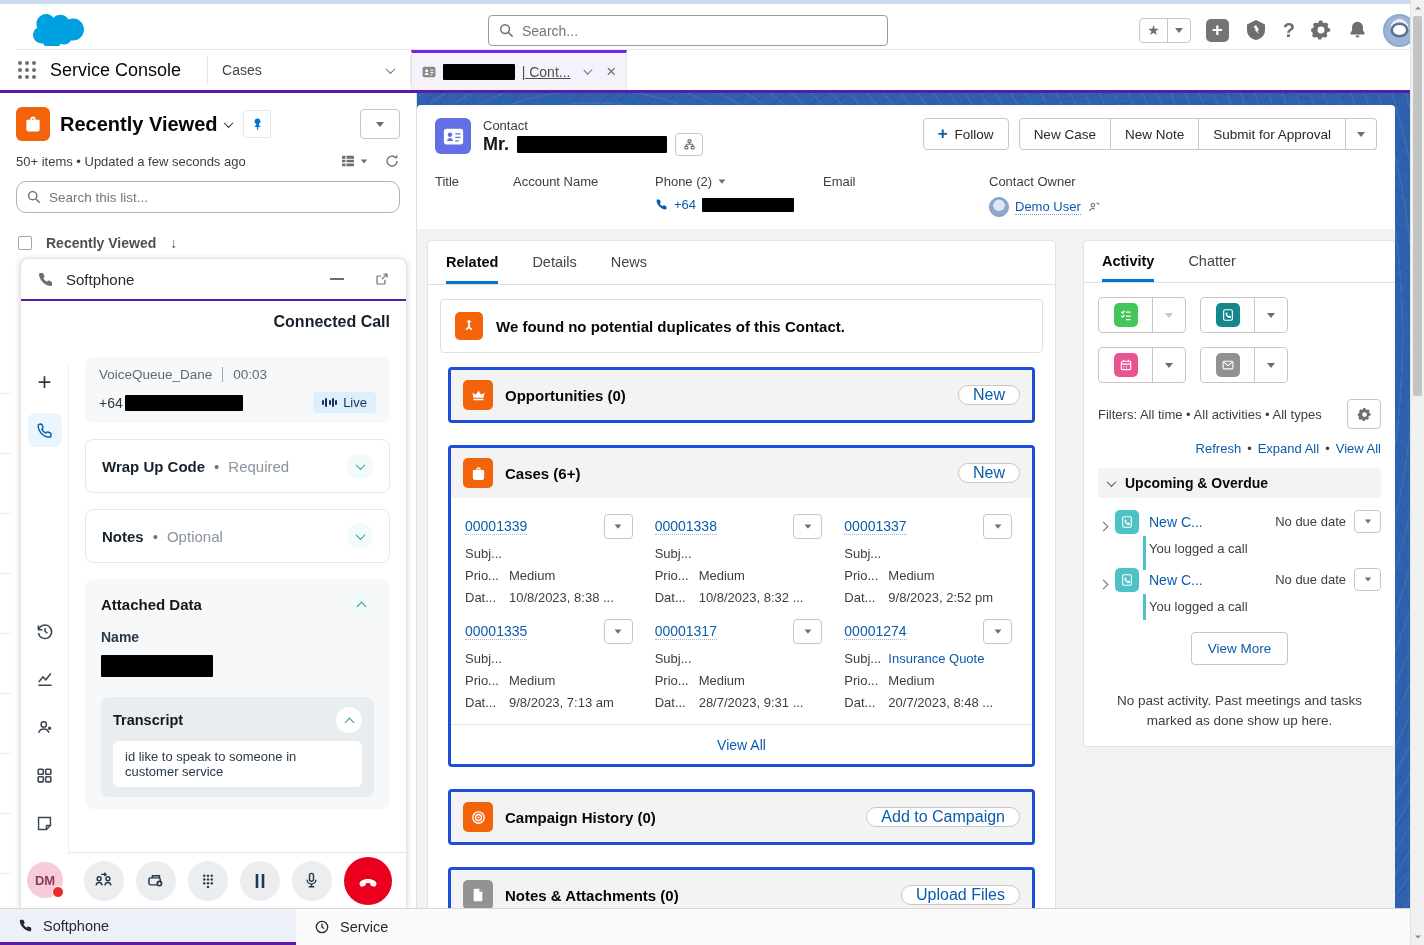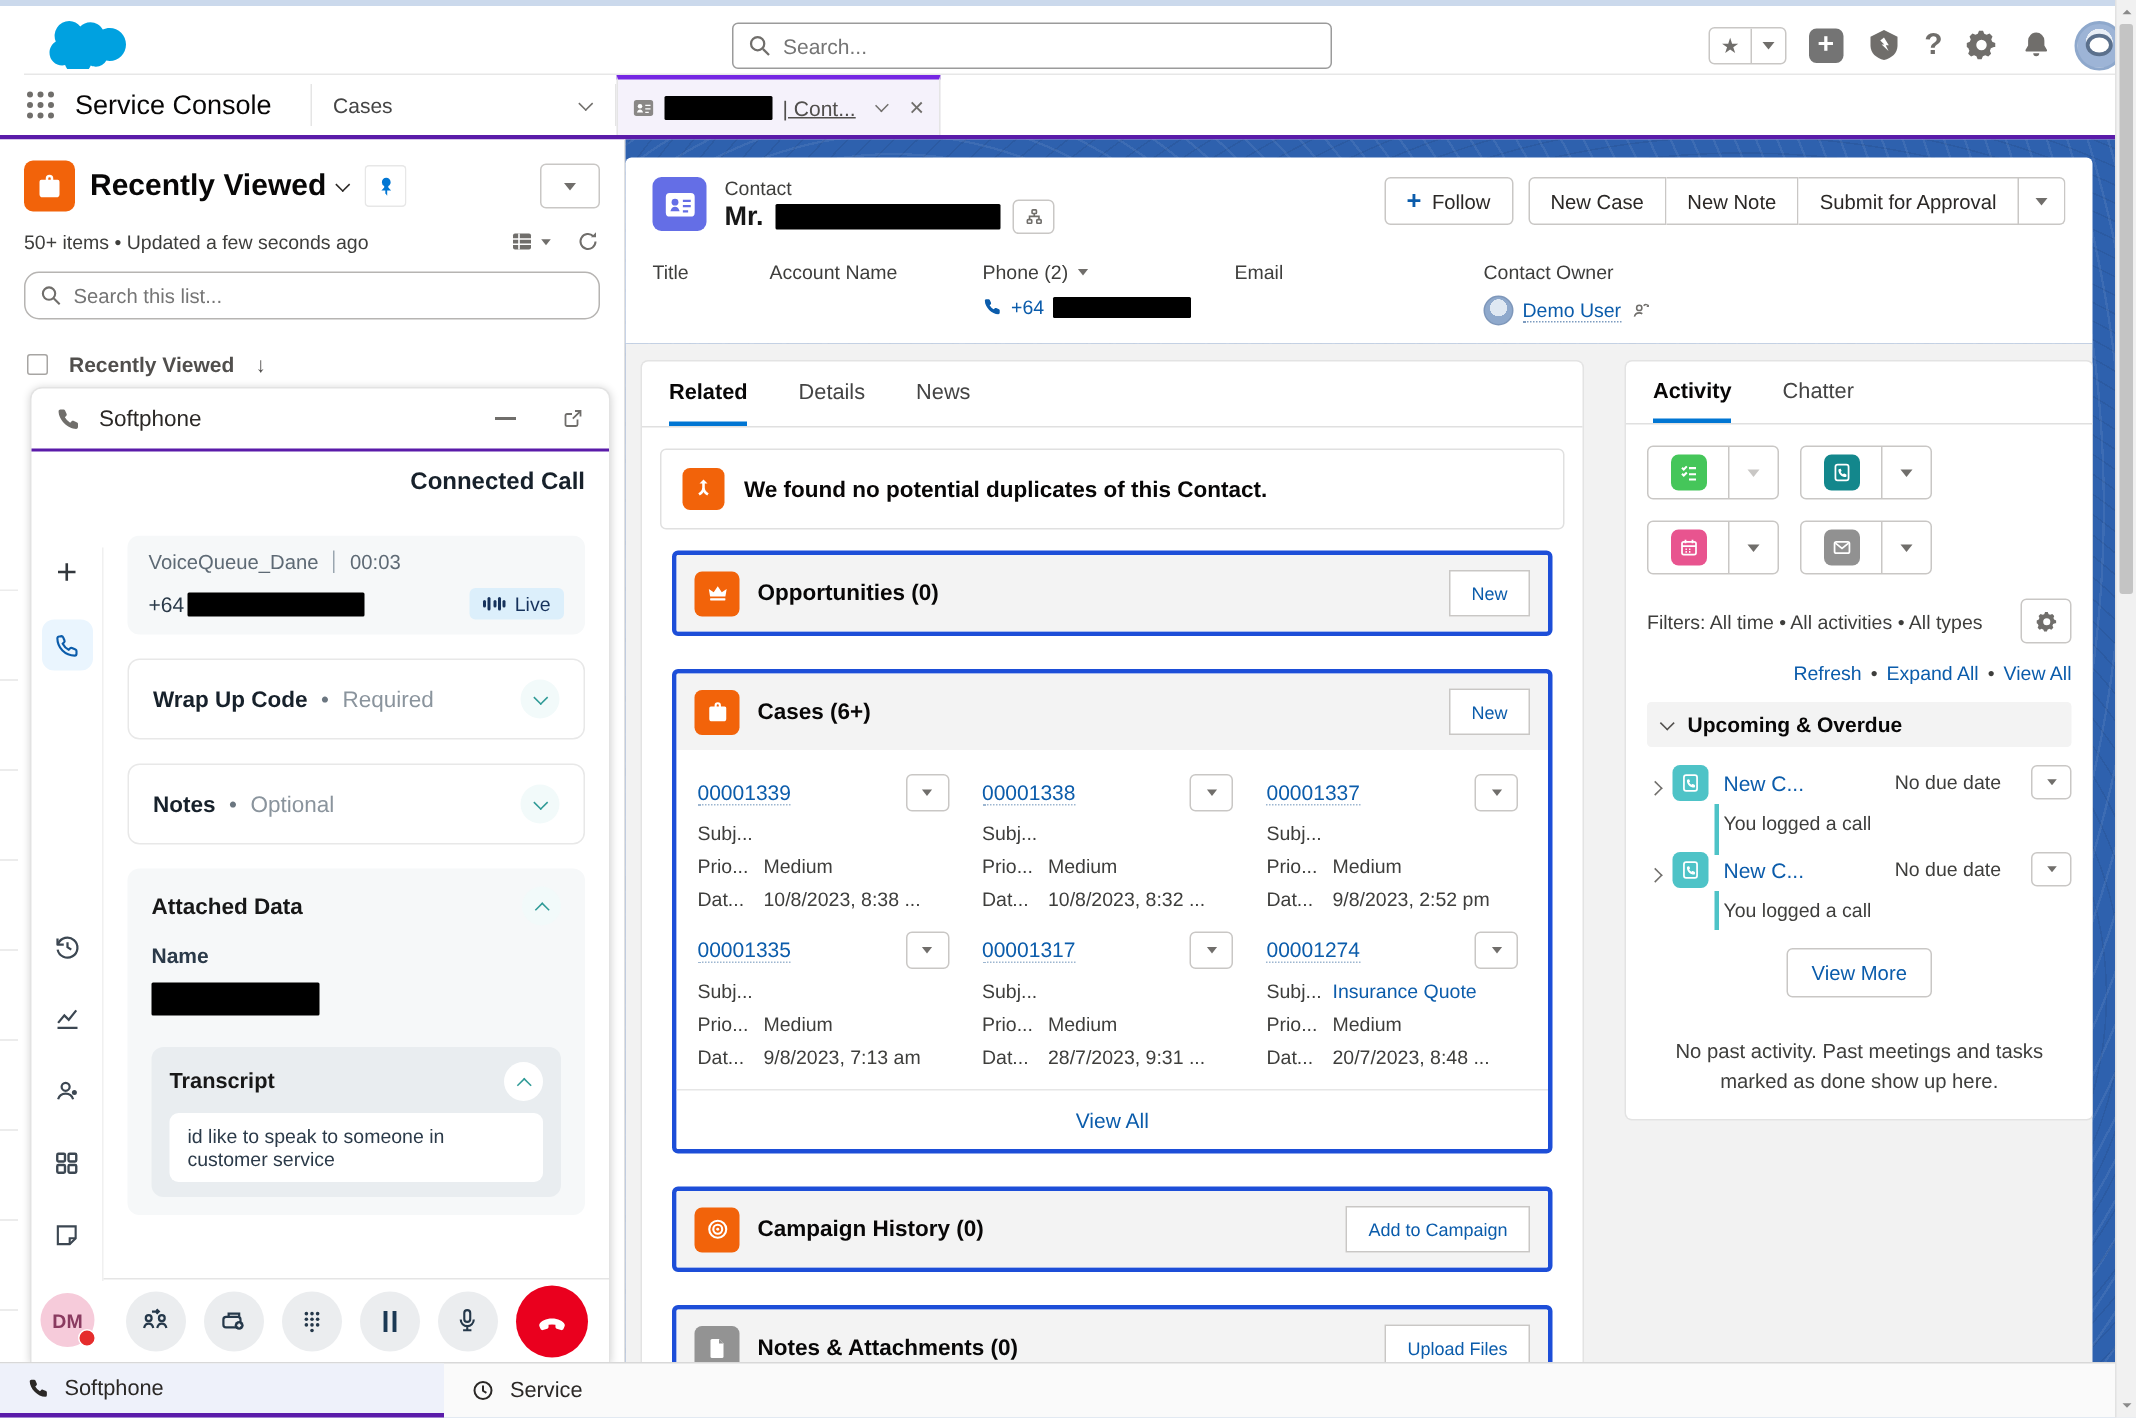--- a/index.html
+++ b/index.html
@@ -135,7 +135,7 @@
   .sec-icon{width:30px;height:30px;border-radius:5px;background:var(--orange);display:flex;align-items:center;justify-content:center;flex:0 0 auto}
   .sec-icon.gray{background:#939393}
   .sec-title{font-size:15px;font-weight:bold;color:#080707}
-  .sec-btn{margin-left:auto;height:31px;border:1px solid #C9C7C5;background:#fff;border-radius:0;color:var(--link);font-size:12px;padding:0 14px;display:flex;align-items:center}
+  .sec-btn{margin-left:auto;height:20px;border:1px solid #C9C7C5;background:#fff;border-radius:12px;color:var(--link);font-size:16px;padding:0 14px;display:flex;align-items:center}
   .casegrid{display:grid;grid-template-columns:1fr 1fr 1fr;padding:6px 6px 10px;background:#fff}
   .casetile{padding:10px 8px 4px 8px}
   .casetile .top{display:flex;align-items:center}

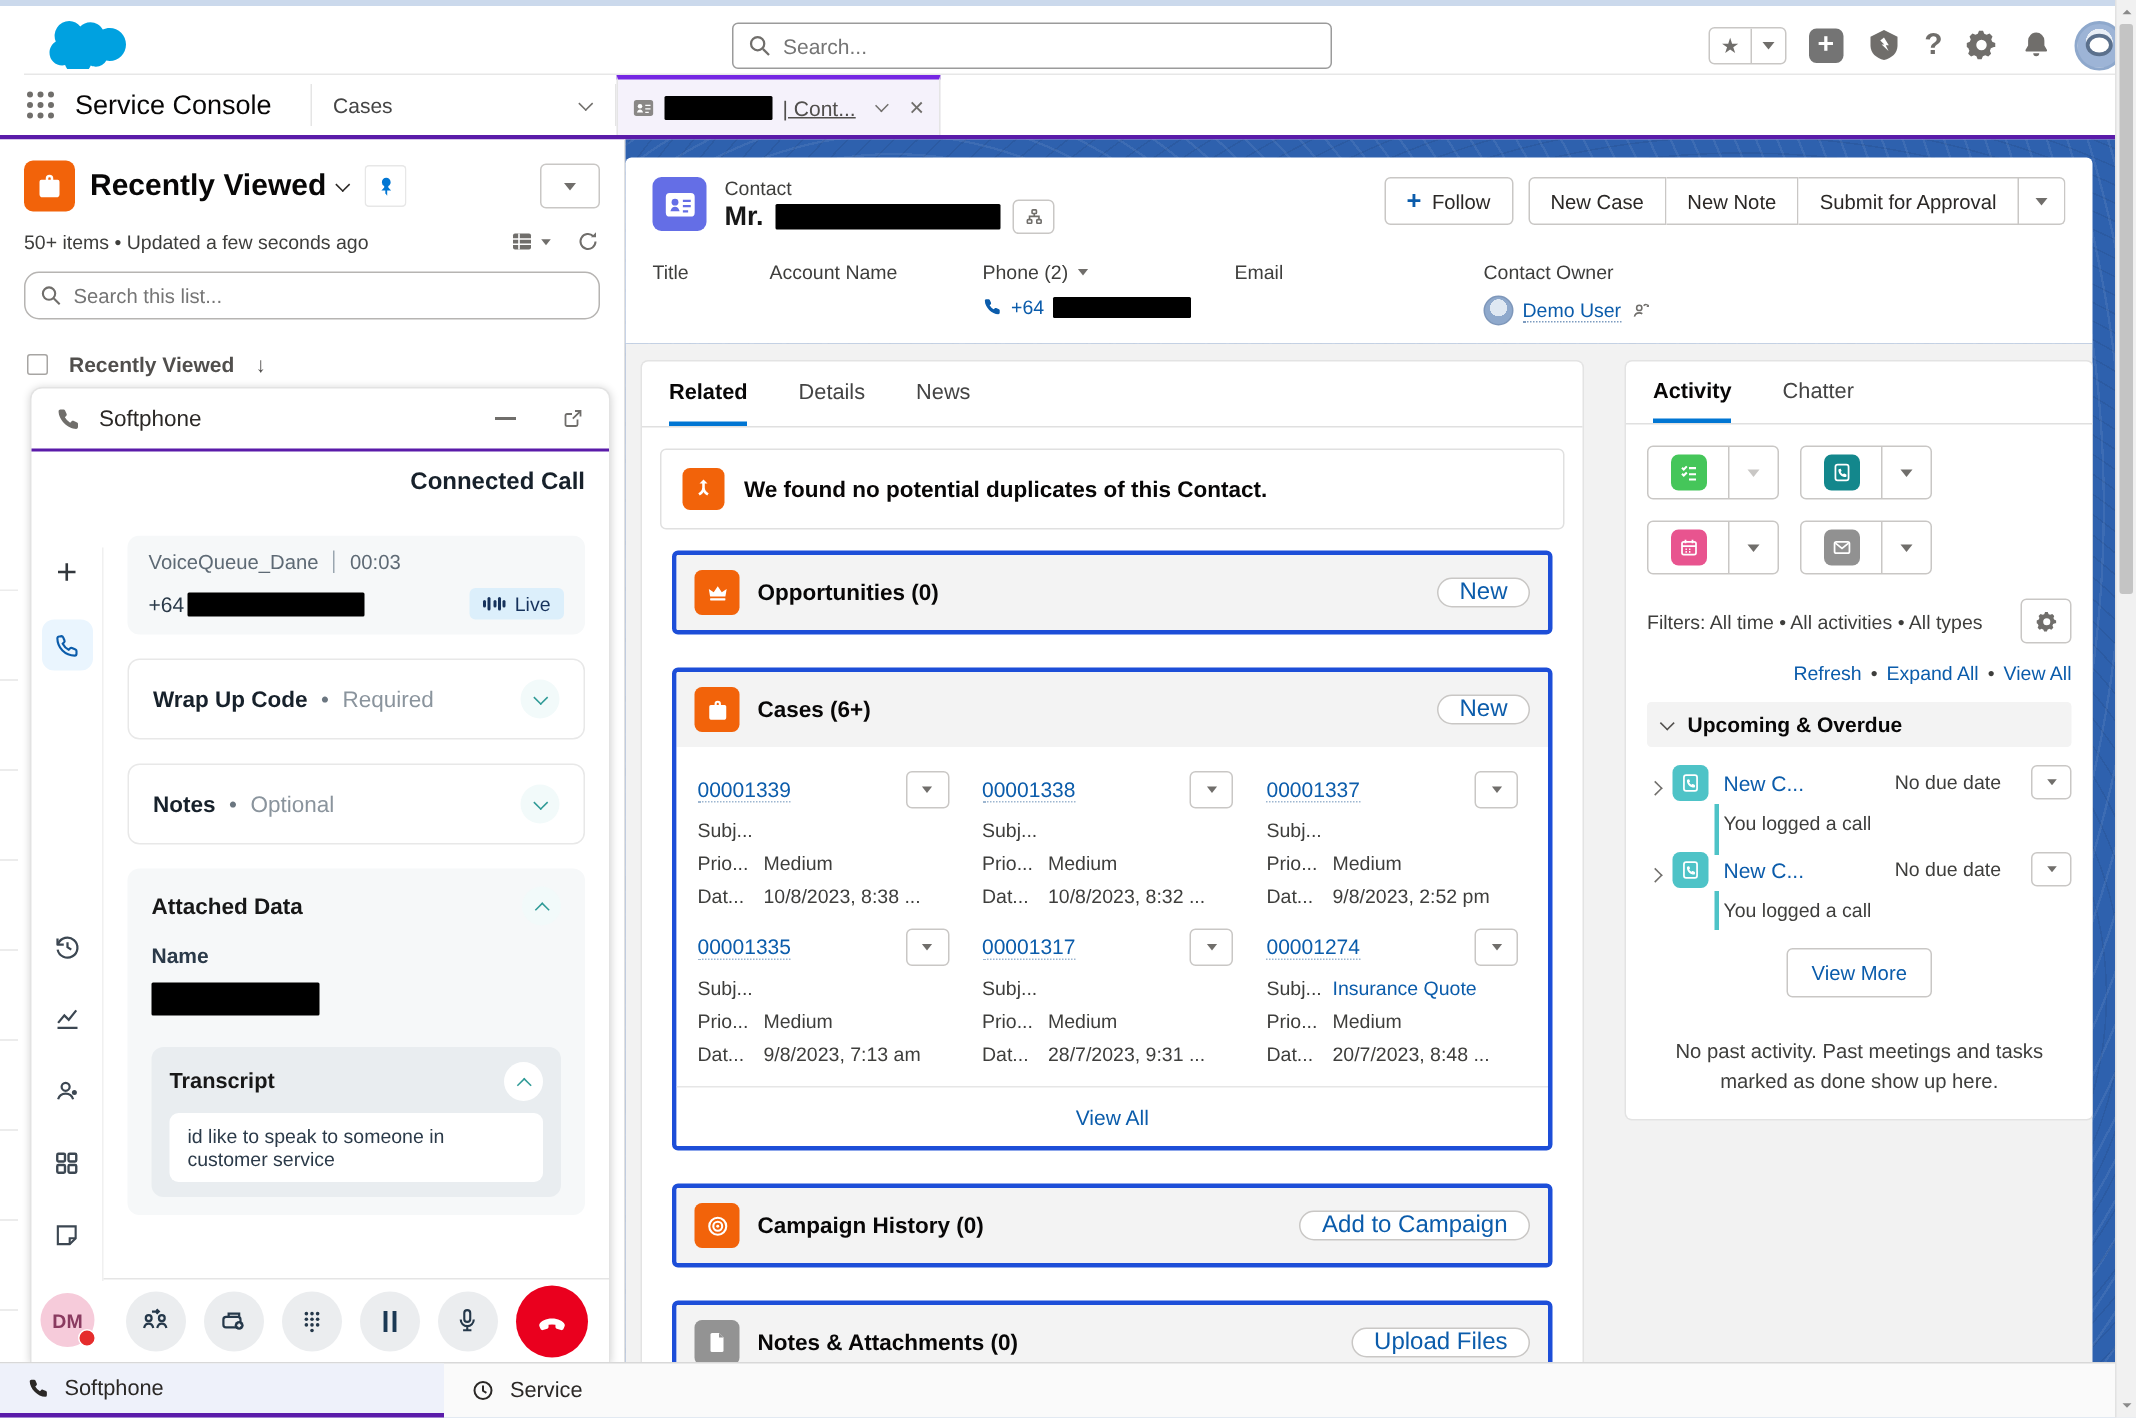--- a/index.html
+++ b/index.html
@@ -165,7 +165,7 @@
   .tl-body{flex:1;margin-left:10px}
   .tl-top{display:flex;align-items:center}
   .tl-link{font-size:14px;color:var(--link)}
-  .tl-due{margin-left:auto;font-size:13px;color:#3E3E3C;margin-right:20px}
+  .tl-due{margin-left:auto;font-size:13px;color:#3E3E3C;margin-right:8px}
   .tl-dd{width:27px;height:23px;border:1px solid #C9C7C5;border-radius:4px;background:#fff;display:flex;align-items:center;justify-content:center}
   .tl-note{font-size:13px;color:#3E3E3C;margin-top:8px}
   .viewmore{margin:18px auto 0;display:block;height:33px;border:1px solid #C9C7C5;border-radius:4px;background:#fff;color:var(--link);font-size:13.5px;padding:0 16px;font-family:inherit}

